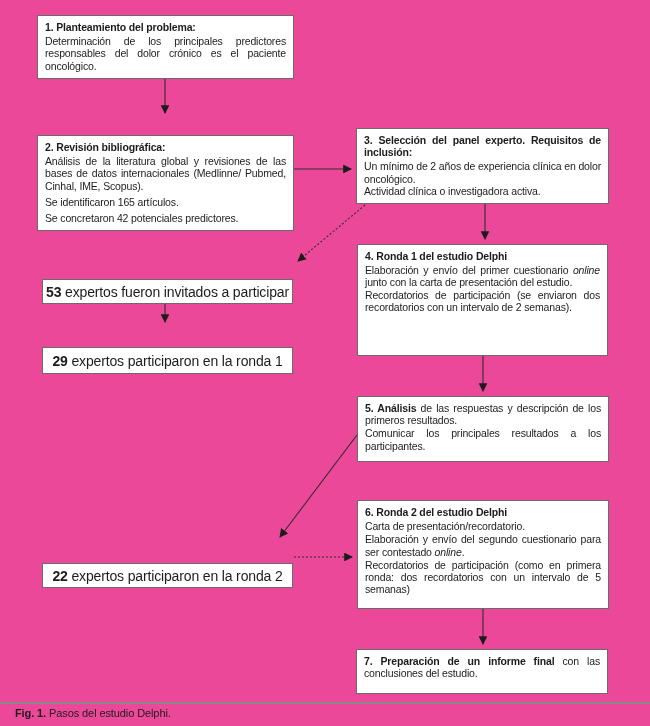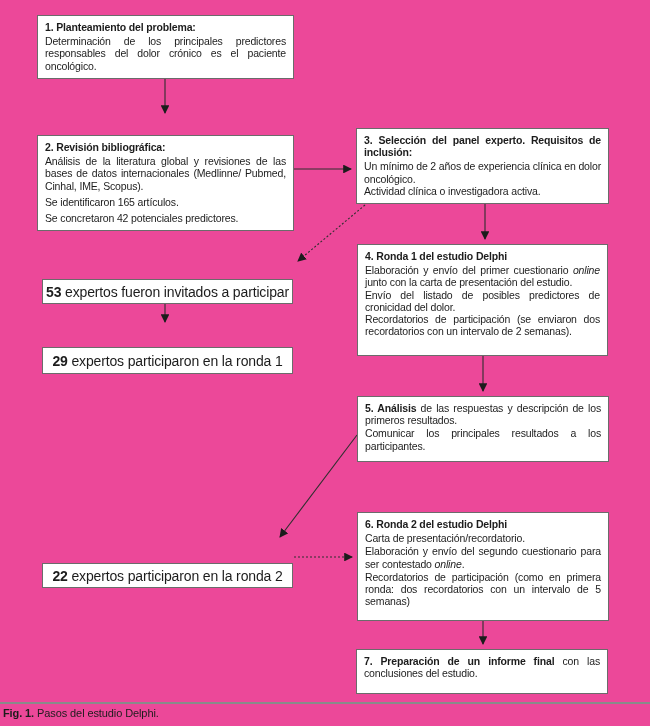--- a/index.html
+++ b/index.html
@@ -96,7 +96,6 @@
   <div class="box" id="b4">
     <div class="title">4.  Ronda 1 del estudio Delphi</div>
     <p><span>Elaboración y envío del primer cuestionario </span><i>online</i><span> junto con la carta de presentación del estudio.</span></p>
-    <p>Envío del listado de posibles predictores de cronicidad del dolor.</p>
     <p>Recordatorios de participación (se enviaron dos recordatorios con un intervalo de 2 semanas).</p>
   </div>
 

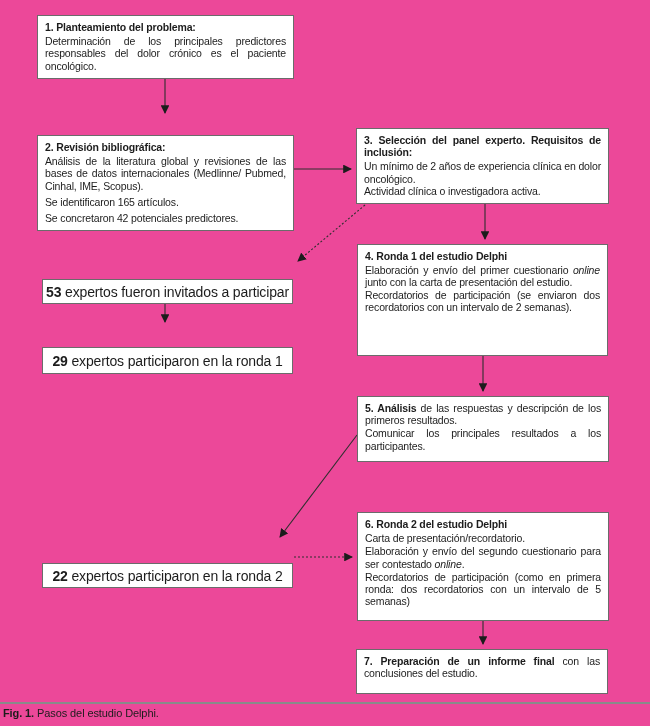--- a/index.html
+++ b/index.html
@@ -33,7 +33,7 @@
   #b4  { left:357px; top:244px; width:251px; height:112px; }
   #b5  { left:357px; top:396px; width:252px; height:66px; }
   #c22 { left:42px;  top:543px; width:251px; height:25px; }
-  #b6  { left:357px; top:512px; width:252px; height:109px; }
+  #b6  { left:357px; top:500px; width:252px; height:109px; }
   #b7  { left:356px; top:649px; width:252px; height:45px; }
 
   svg.connectors { position:absolute; left:0; top:0; pointer-events:none; }

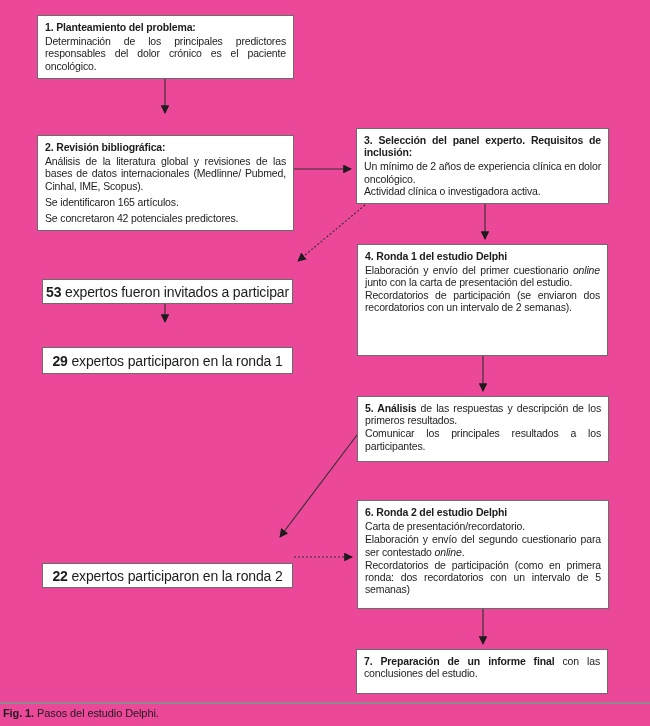--- a/index.html
+++ b/index.html
@@ -42,7 +42,7 @@
   svg.connectors marker path { fill:#1c1c1c; }
 
   .rule { position:absolute; left:0; top:702px; width:650px; height:2px; background:#8a8a8a; }
-  .caption { position:absolute; left:3px; top:707px; font-size:11px; letter-spacing:-0.1px; }
+  .caption { position:absolute; left:15px; top:707px; font-size:11px; letter-spacing:-0.1px; }
   .caption b { font-weight:bold; }
 </style>
 </head>

